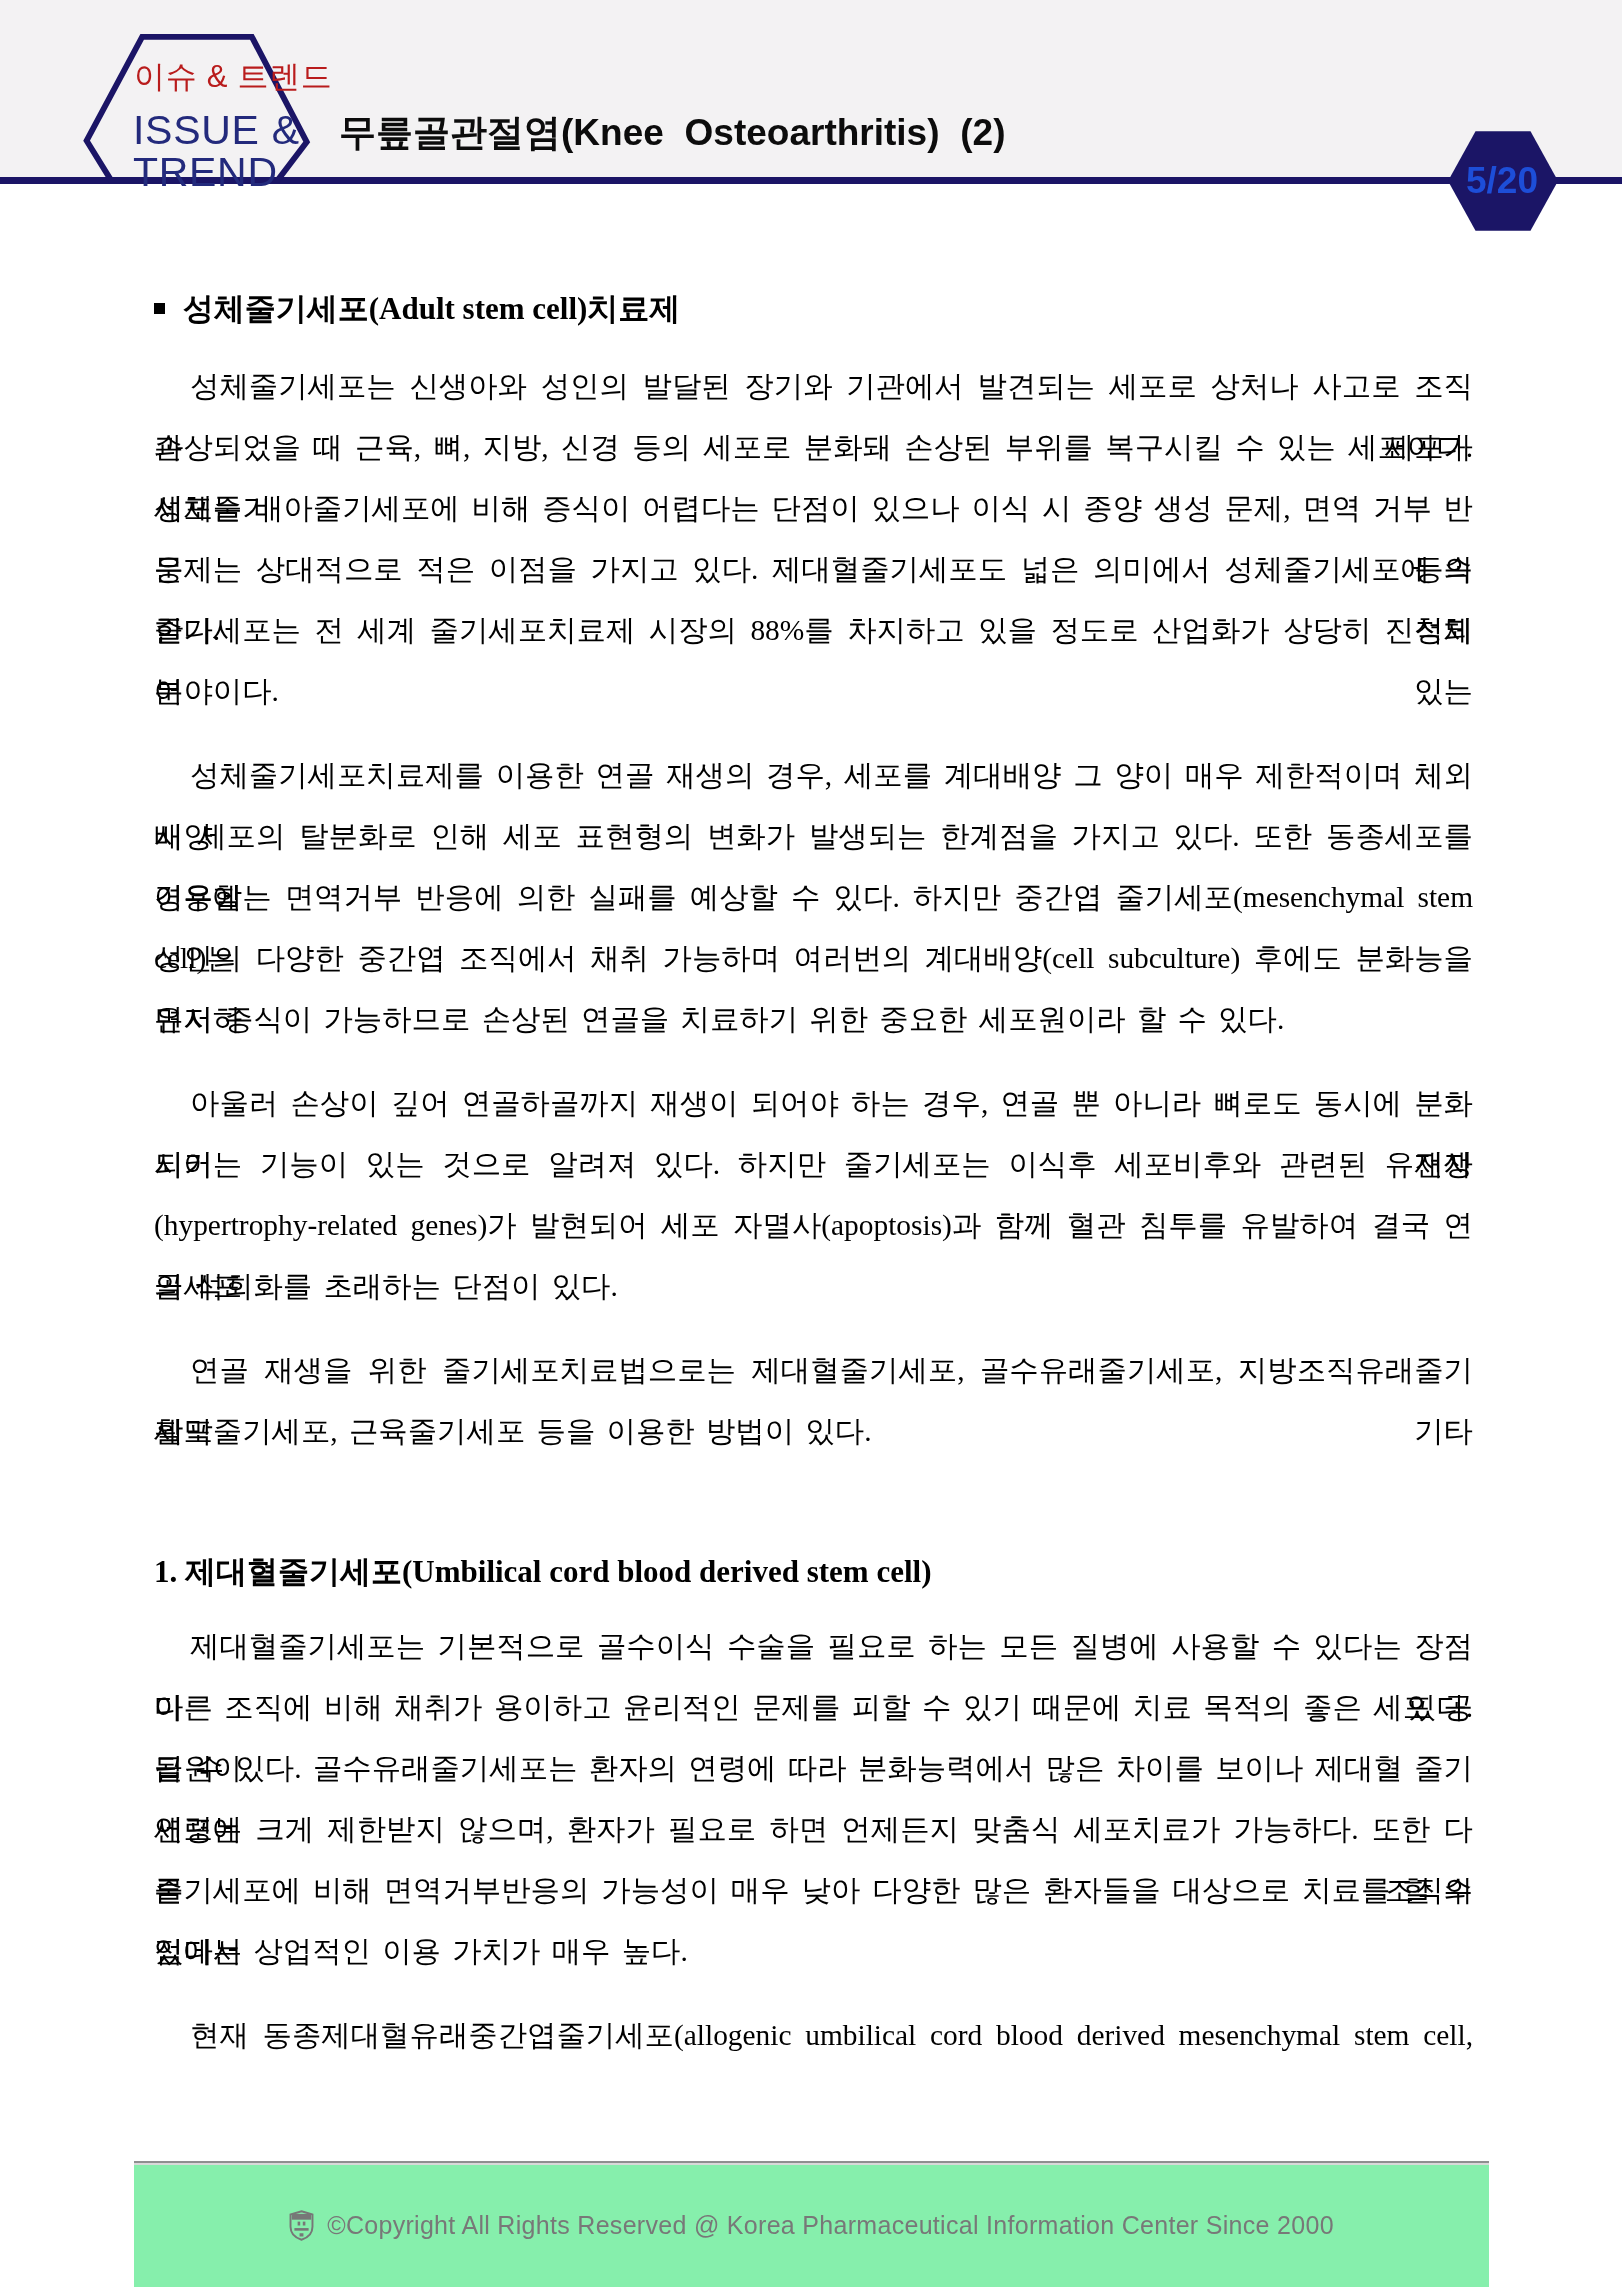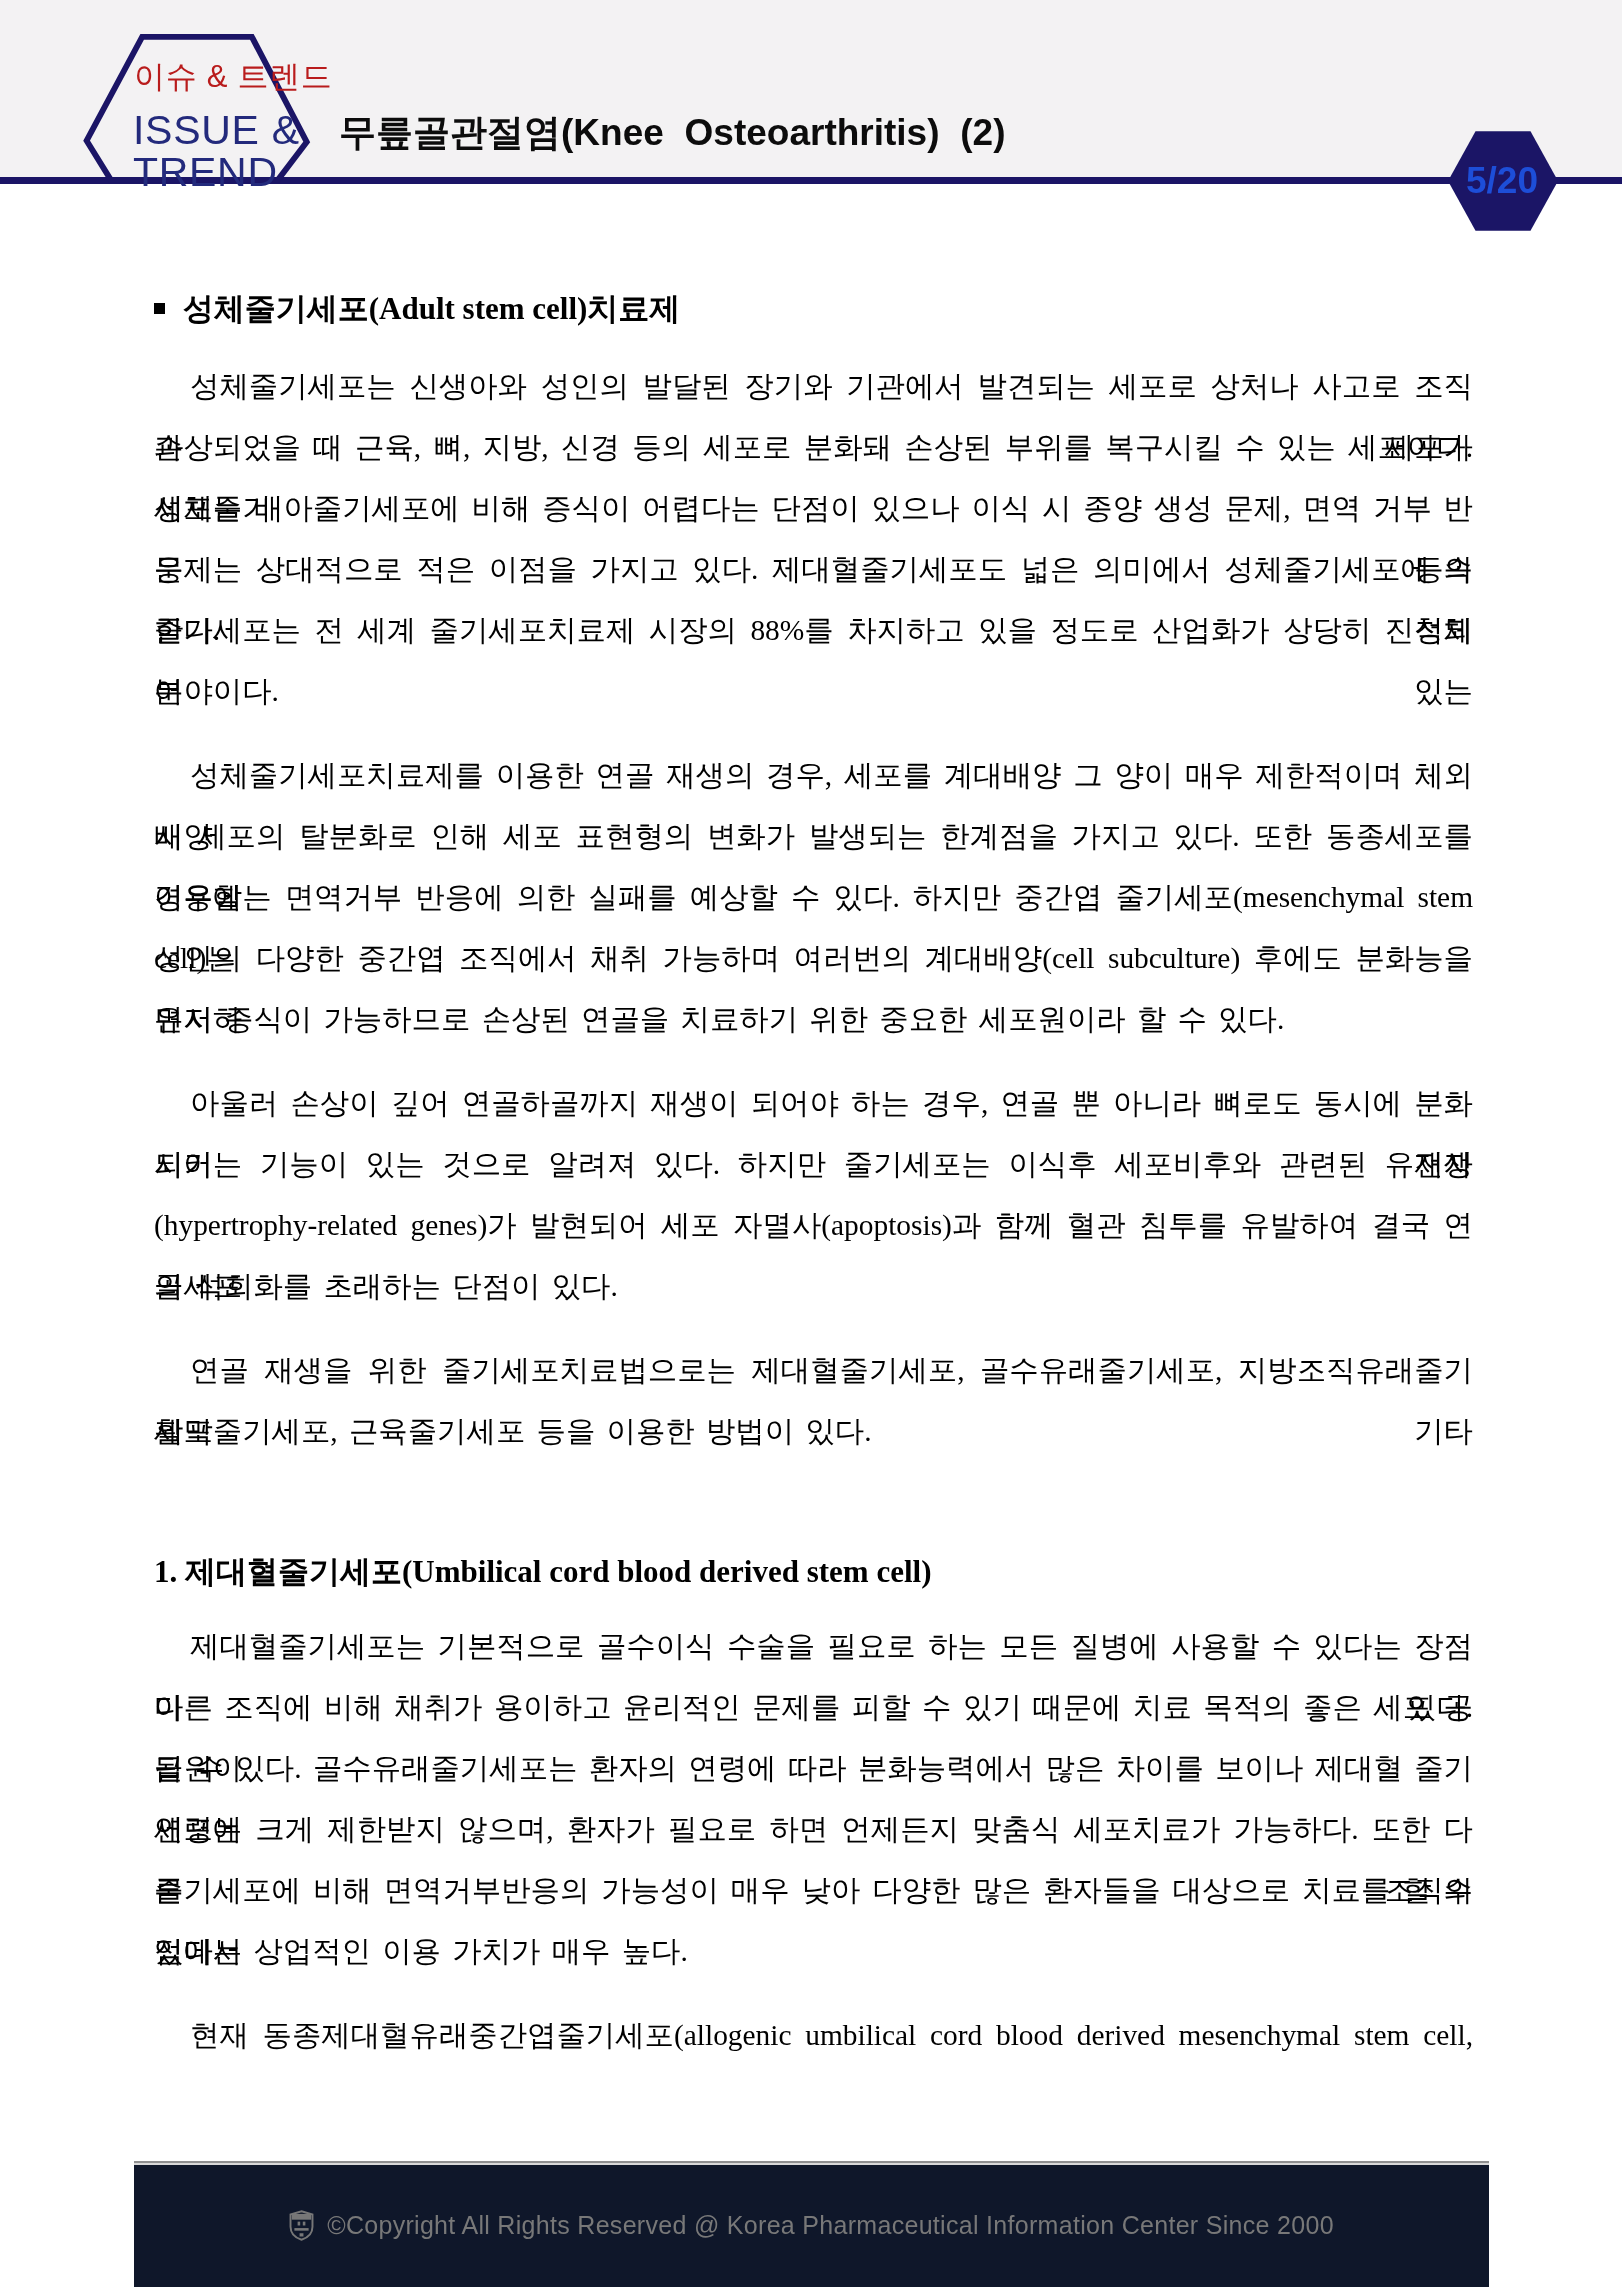--- a/index.html
+++ b/index.html
@@ -85,7 +85,7 @@
   .footer {
     position: absolute; left: 134px; top: 2161px;
     width: 1355px; height: 124px;
-    background: #0f172a;
+    background: #86efac;
     border-top: 2px solid #8f8f8f;
     box-shadow: inset 0 2px 0 #d9d9d9;
     display: flex; align-items: center; justify-content: center;

